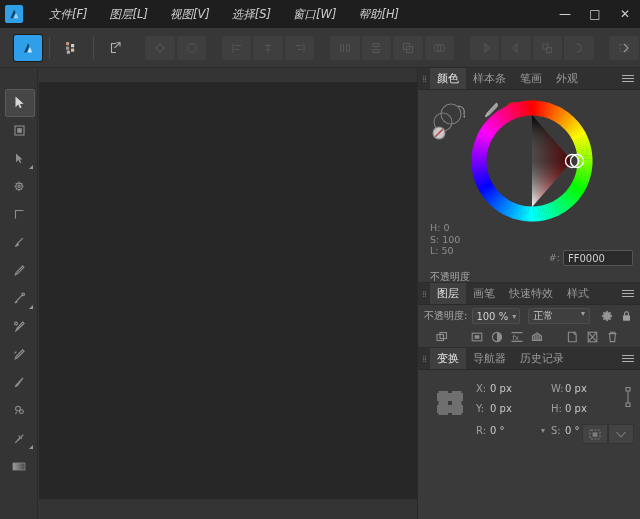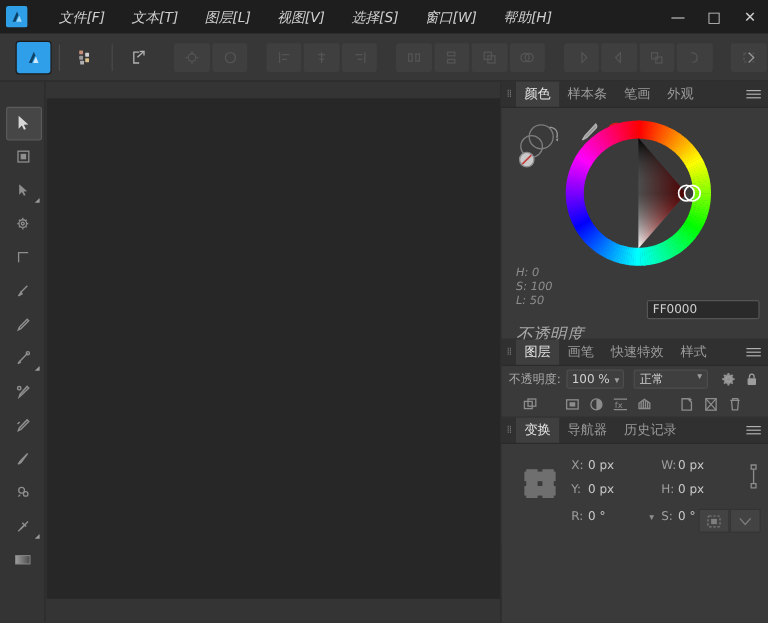--- a/index.html
+++ b/index.html
@@ -175,7 +175,6 @@
     </div>
     <div class="menu-items">
       <div class="menu-item">文件[F]</div>
-      <div class="menu-item">文本[T]</div>
       <div class="menu-item">图层[L]</div>
       <div class="menu-item">视图[V]</div>
       <div class="menu-item">选择[S]</div>

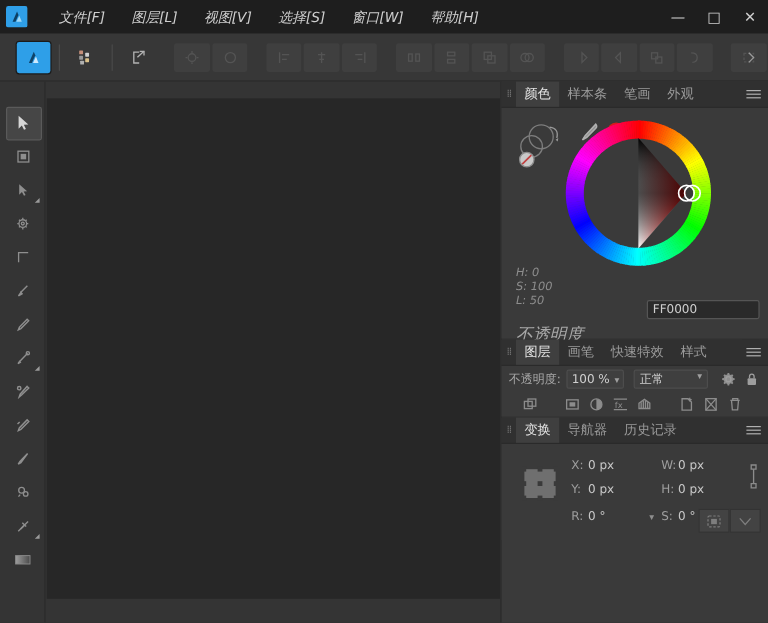--- a/index.html
+++ b/index.html
@@ -113,7 +113,7 @@
   .color-body { height:192px; position:relative; }
   .swatch-group { position:absolute; left:12px; top:10px; width:66px; height:46px; }
   .wheel-holder { position:absolute; left:51px; top:8px; width:126px; height:126px; }
-  .hsl { position:absolute; left:12px; top:132px; font-size:9.5px; color:#8d8d8d; line-height:11.5px;font-style:italic; }
+  .hsl { position:absolute; left:12px; top:132px; font-size:9.5px; color:#8d8d8d; line-height:11.5px; }
   .hexbox {
     position:absolute; right:7px; top:160px; width:94px; height:16px;
     background:#2a2a2a; border:1px solid #555; border-radius:2px;

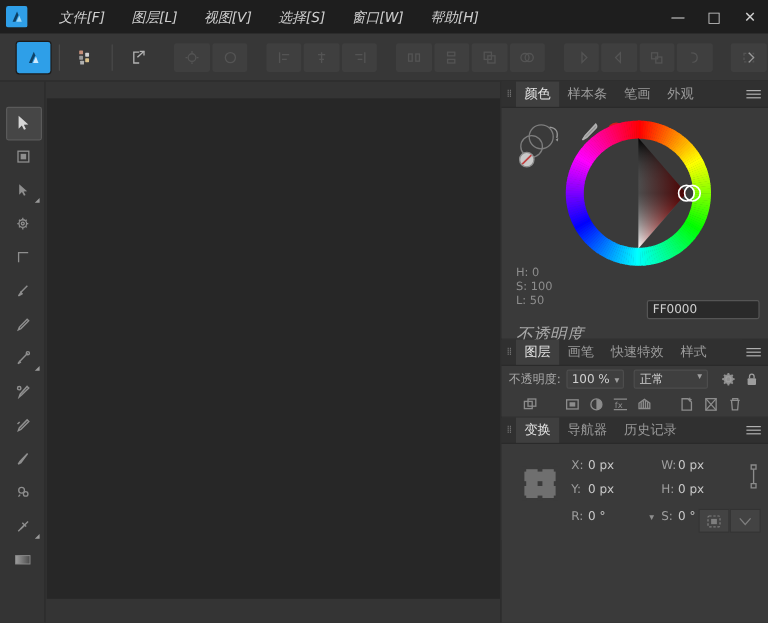--- a/index.html
+++ b/index.html
@@ -115,7 +115,7 @@
   .wheel-holder { position:absolute; left:51px; top:8px; width:126px; height:126px; }
   .hsl { position:absolute; left:12px; top:132px; font-size:9.5px; color:#8d8d8d; line-height:11.5px; }
   .hexbox {
-    position:absolute; right:7px; top:160px; width:94px; height:16px;
+    position:absolute; right:7px; top:160px; width:70px; height:16px;
     background:#2a2a2a; border:1px solid #555; border-radius:2px;
     display:flex; align-items:center; padding-left:4px;
     font-size:10px; color:#cfcfcf;

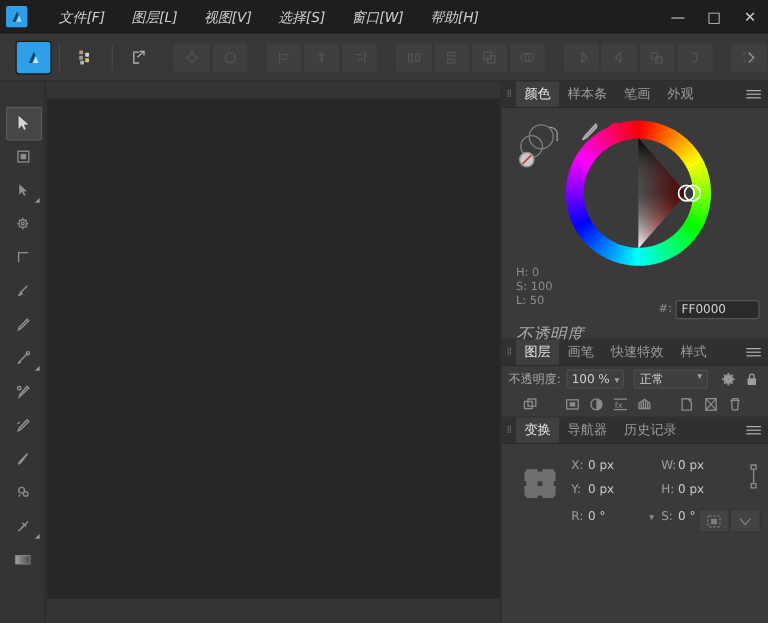--- a/index.html
+++ b/index.html
@@ -121,7 +121,7 @@
     font-size:10px; color:#cfcfcf;
   }
   .hexhash { position:absolute; right:80px; top:162px; font-size:9.5px; color:#8d8d8d; }
-  .op-label { position:absolute; left:12px; top:180px; font-size:14px; color:#a8a8a8;font-style:italic; }
+  .op-label { position:absolute; left:12px; top:180px; font-size:10px; color:#a8a8a8; }
   .op-row { position:absolute; left:8px; top:192px; width:208px; height:18px; display:flex; align-items:center; }
   .op-dot { width:13px; height:13px; border-radius:50%; background:#d01f1f; margin-right:6px; }
   .op-track { flex:1; height:6px; background:#2c2c2c; border-radius:3px; position:relative; }

